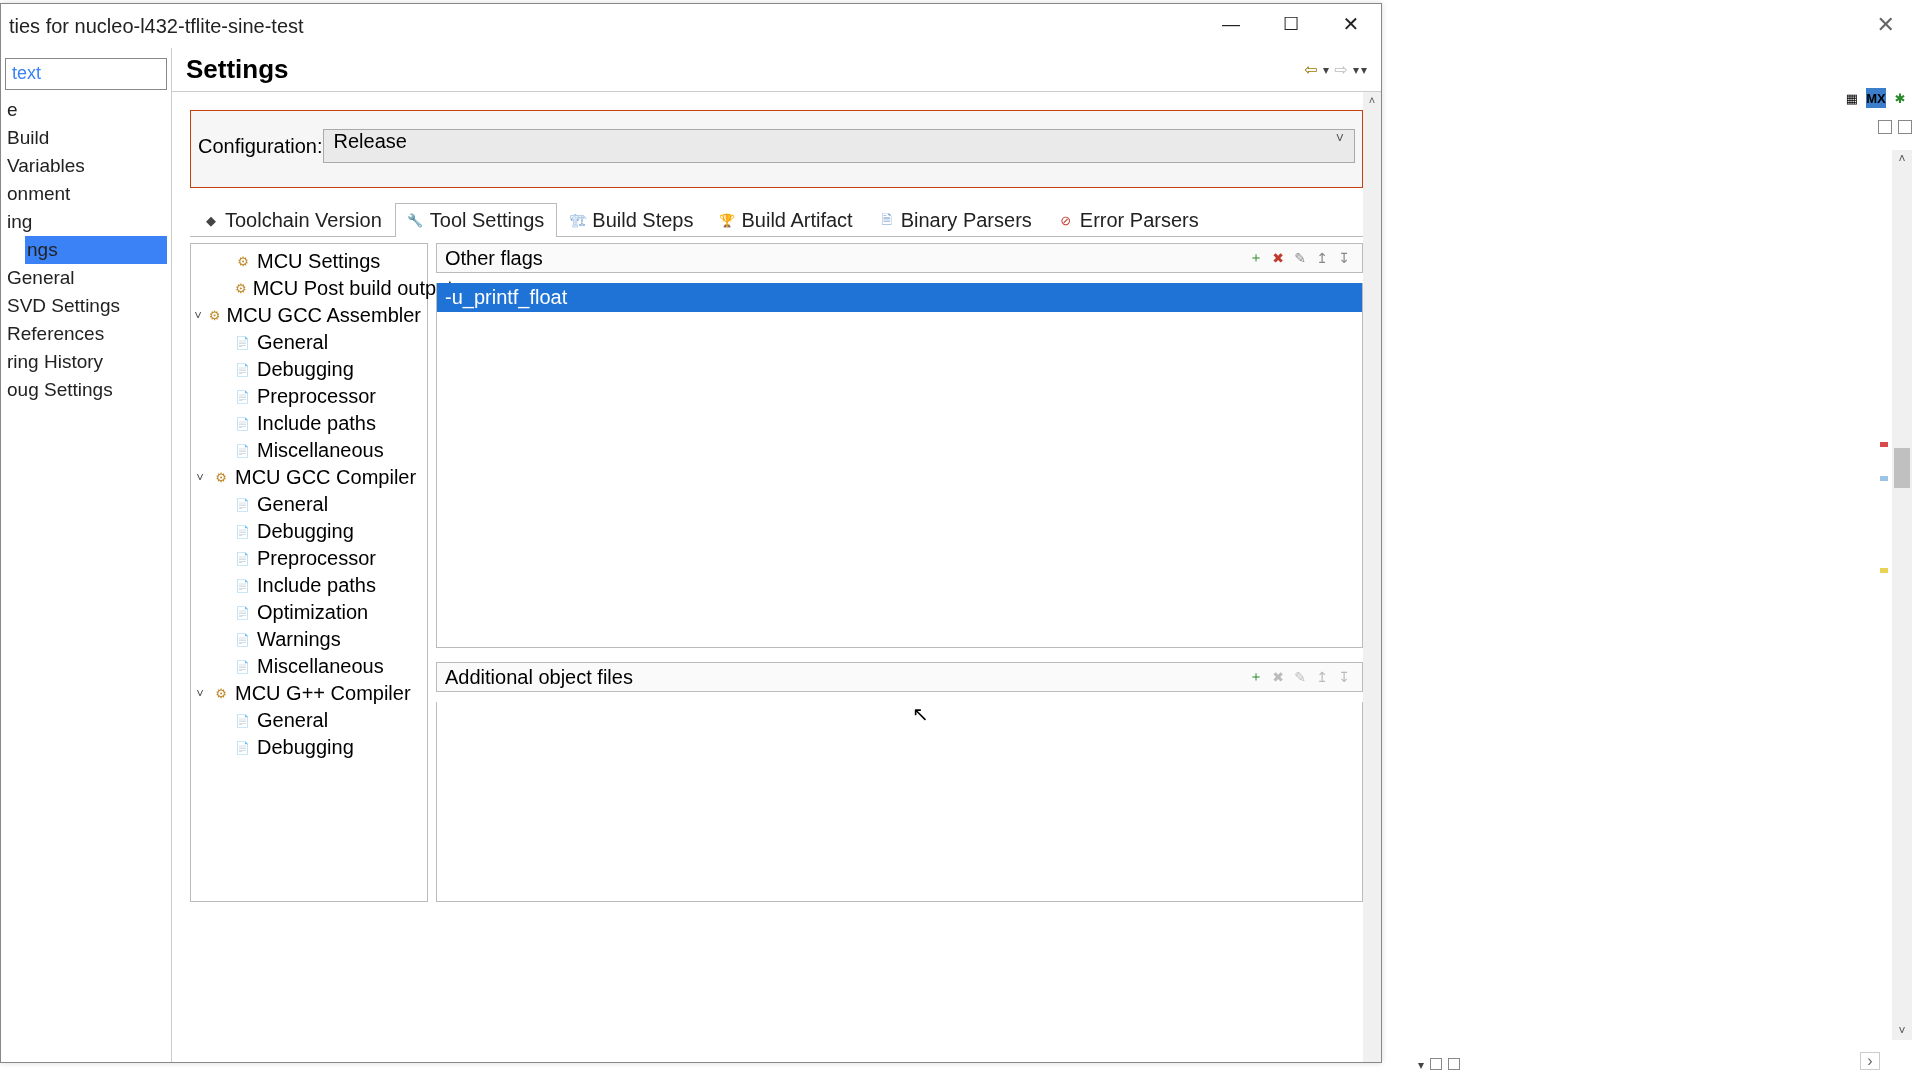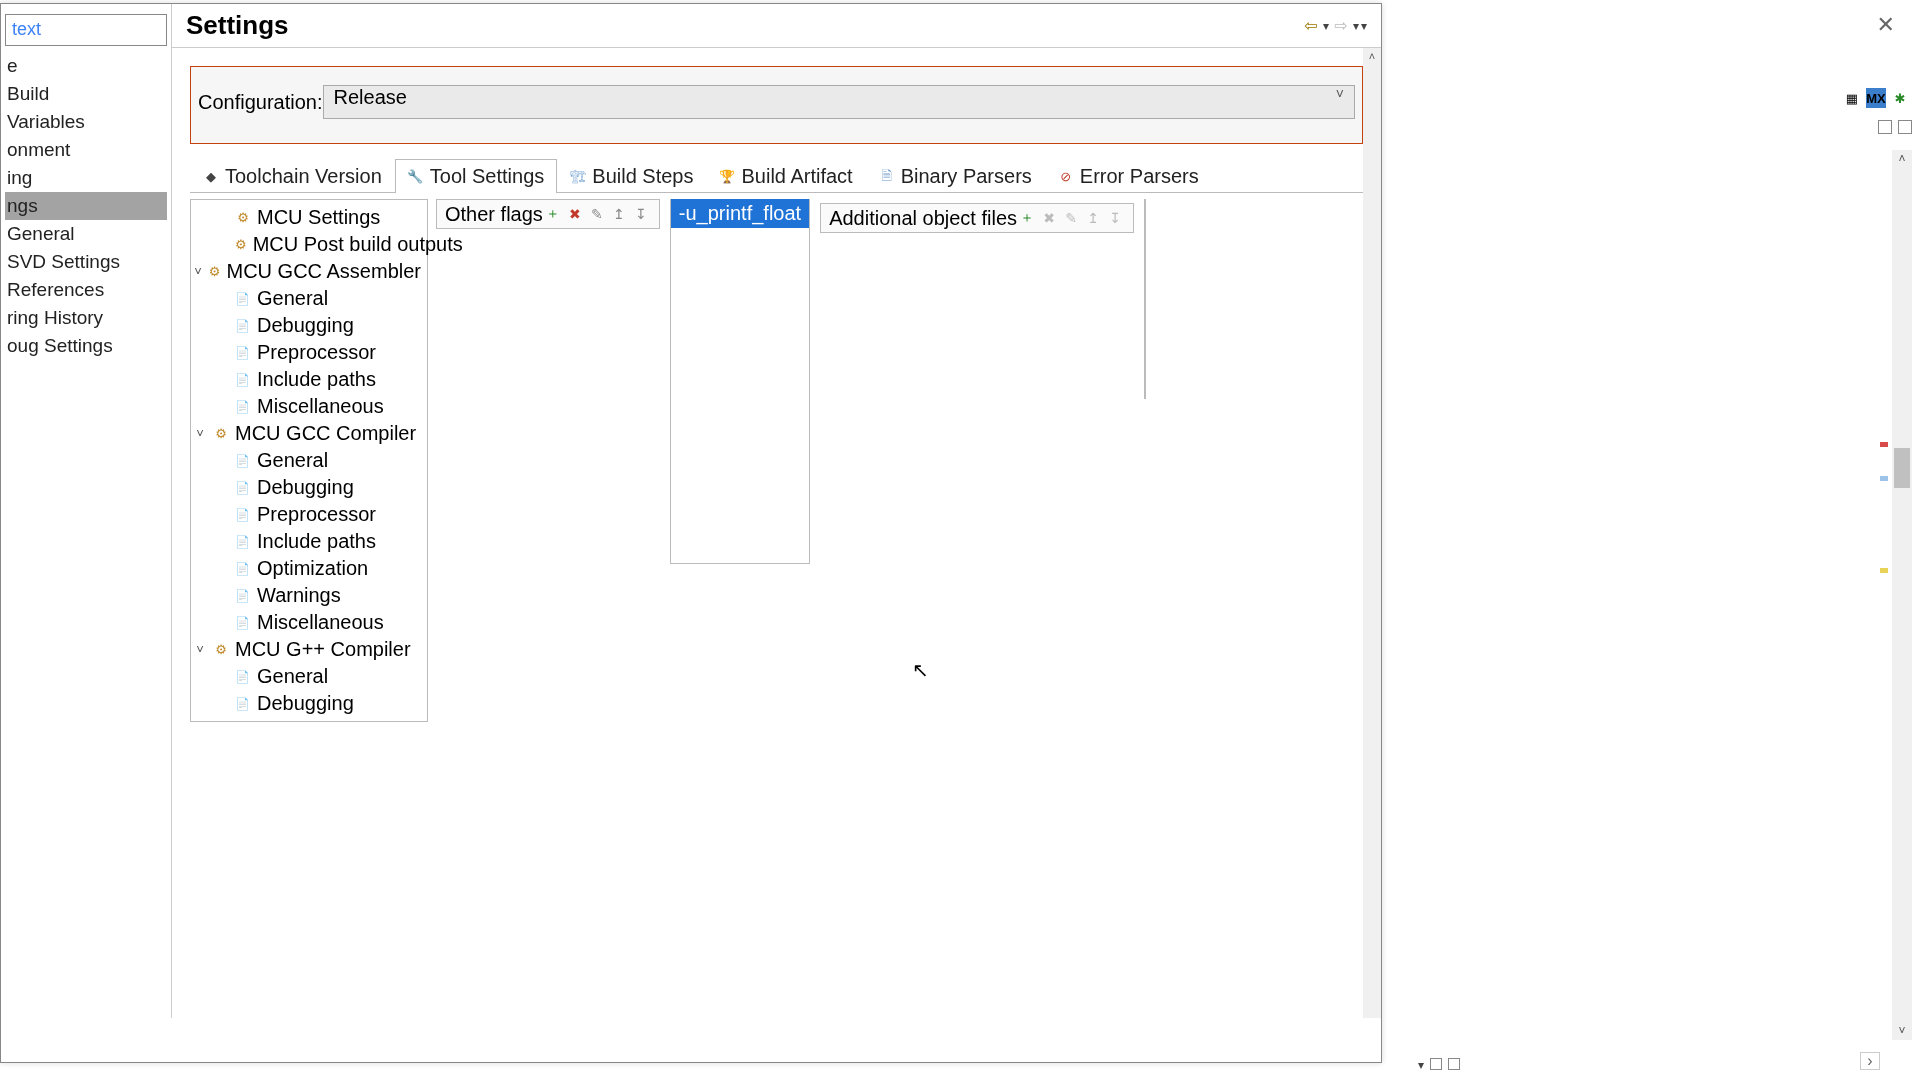--- a/index.html
+++ b/index.html
@@ -132,6 +132,14 @@
 </div>
 
 <div class="dialog">
+  <div class="titlebar">
+    <span>ties for nucleo-l432-tflite-sine-test</span>
+    <div class="winbtns">
+      <div class="winbtn min"></div>
+      <div class="winbtn max"></div>
+      <div class="winbtn close"></div>
+    </div>
+  </div>
 
   <div class="body">
     <div class="left-pane">

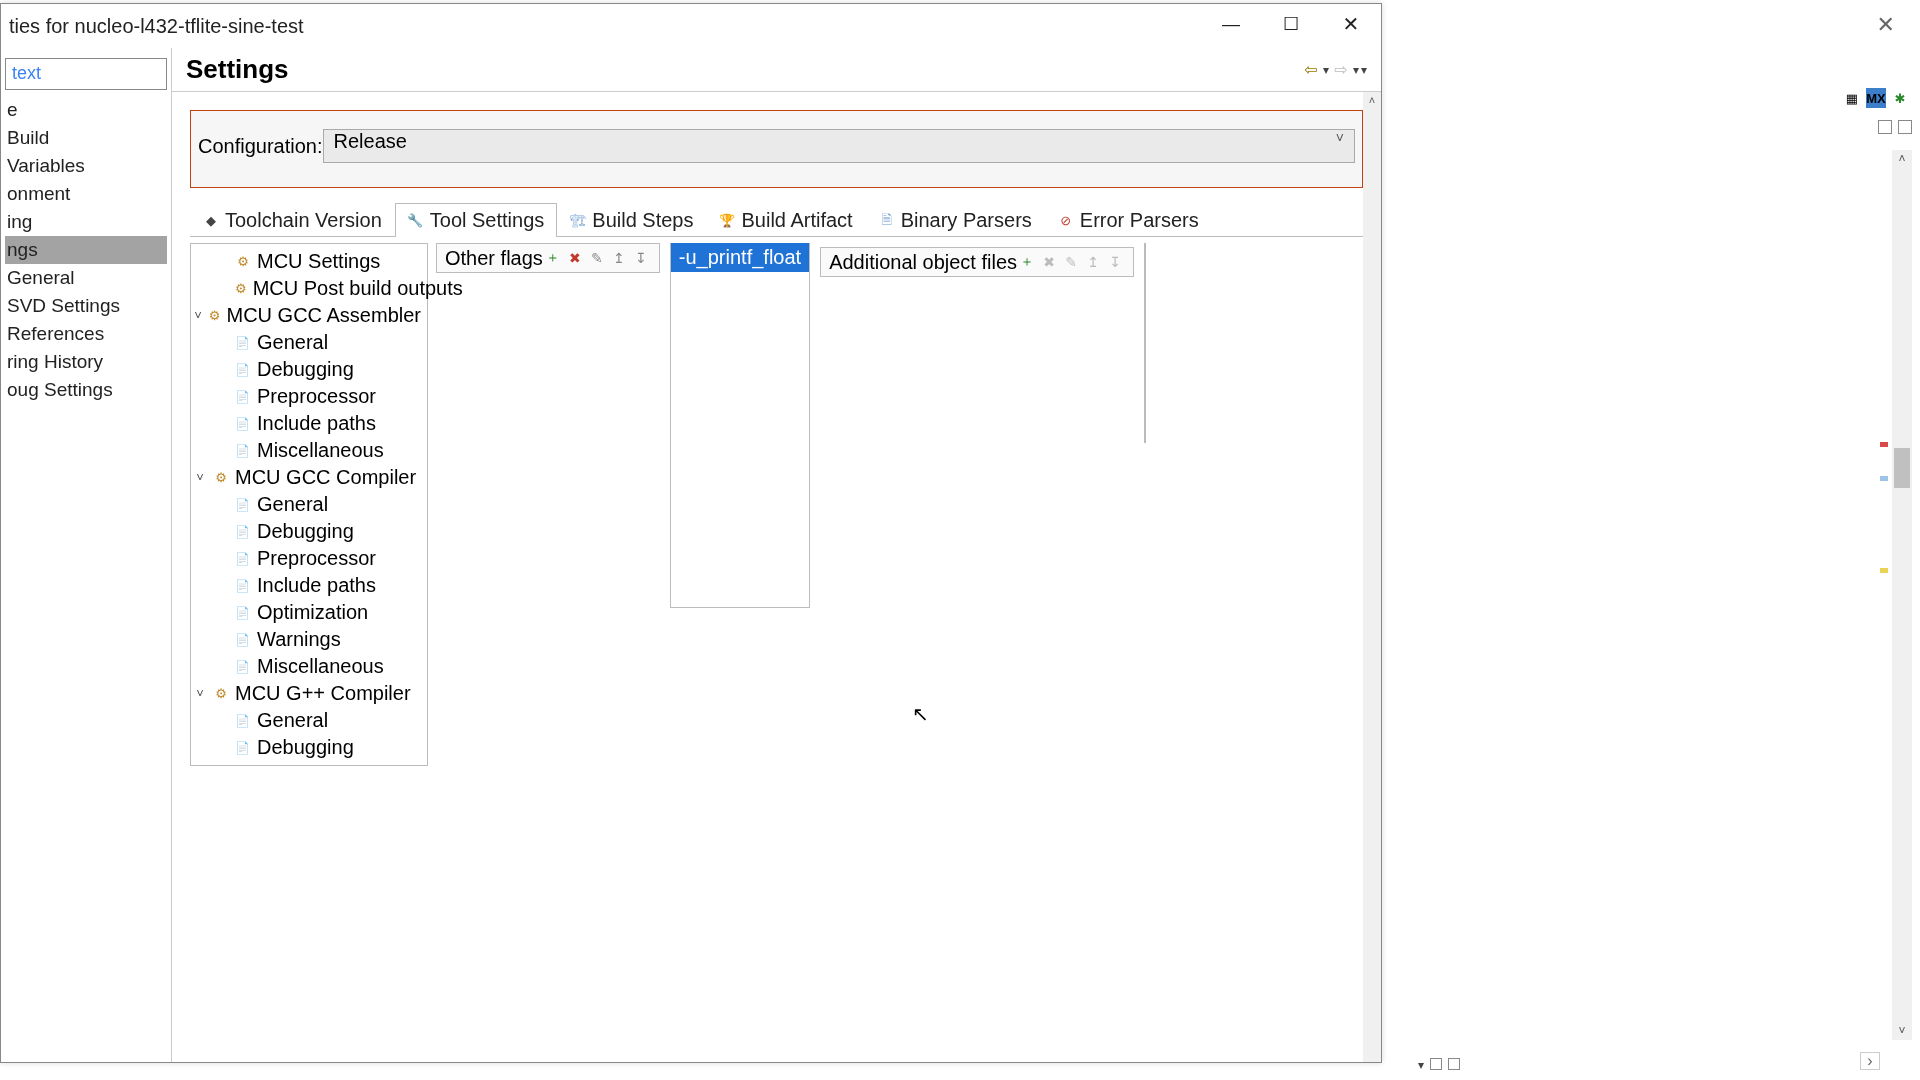--- a/index.html
+++ b/index.html
@@ -51,7 +51,7 @@
 .left-pane { width: 170px; padding: 10px 4px; font-size: 19px; color:#222; }
 .filter { border:1px solid #888; height:32px; padding:4px 6px; color:#3b82f6; font-size:18px; margin-bottom:6px; }
 .nav-item { padding: 3px 2px; white-space: nowrap; overflow:hidden; }
-.nav-item.sel { background: #a3a3a3; }
+.nav-item.sel { background: #3b82f6; margin-left: 20px; }
 
 .main-pane { flex: 1; border-left: 1px solid #ccc; display:flex; flex-direction:column; }
 .main-header { display:flex; align-items:center; padding: 6px 14px; border-bottom: 1px solid #ccc; }

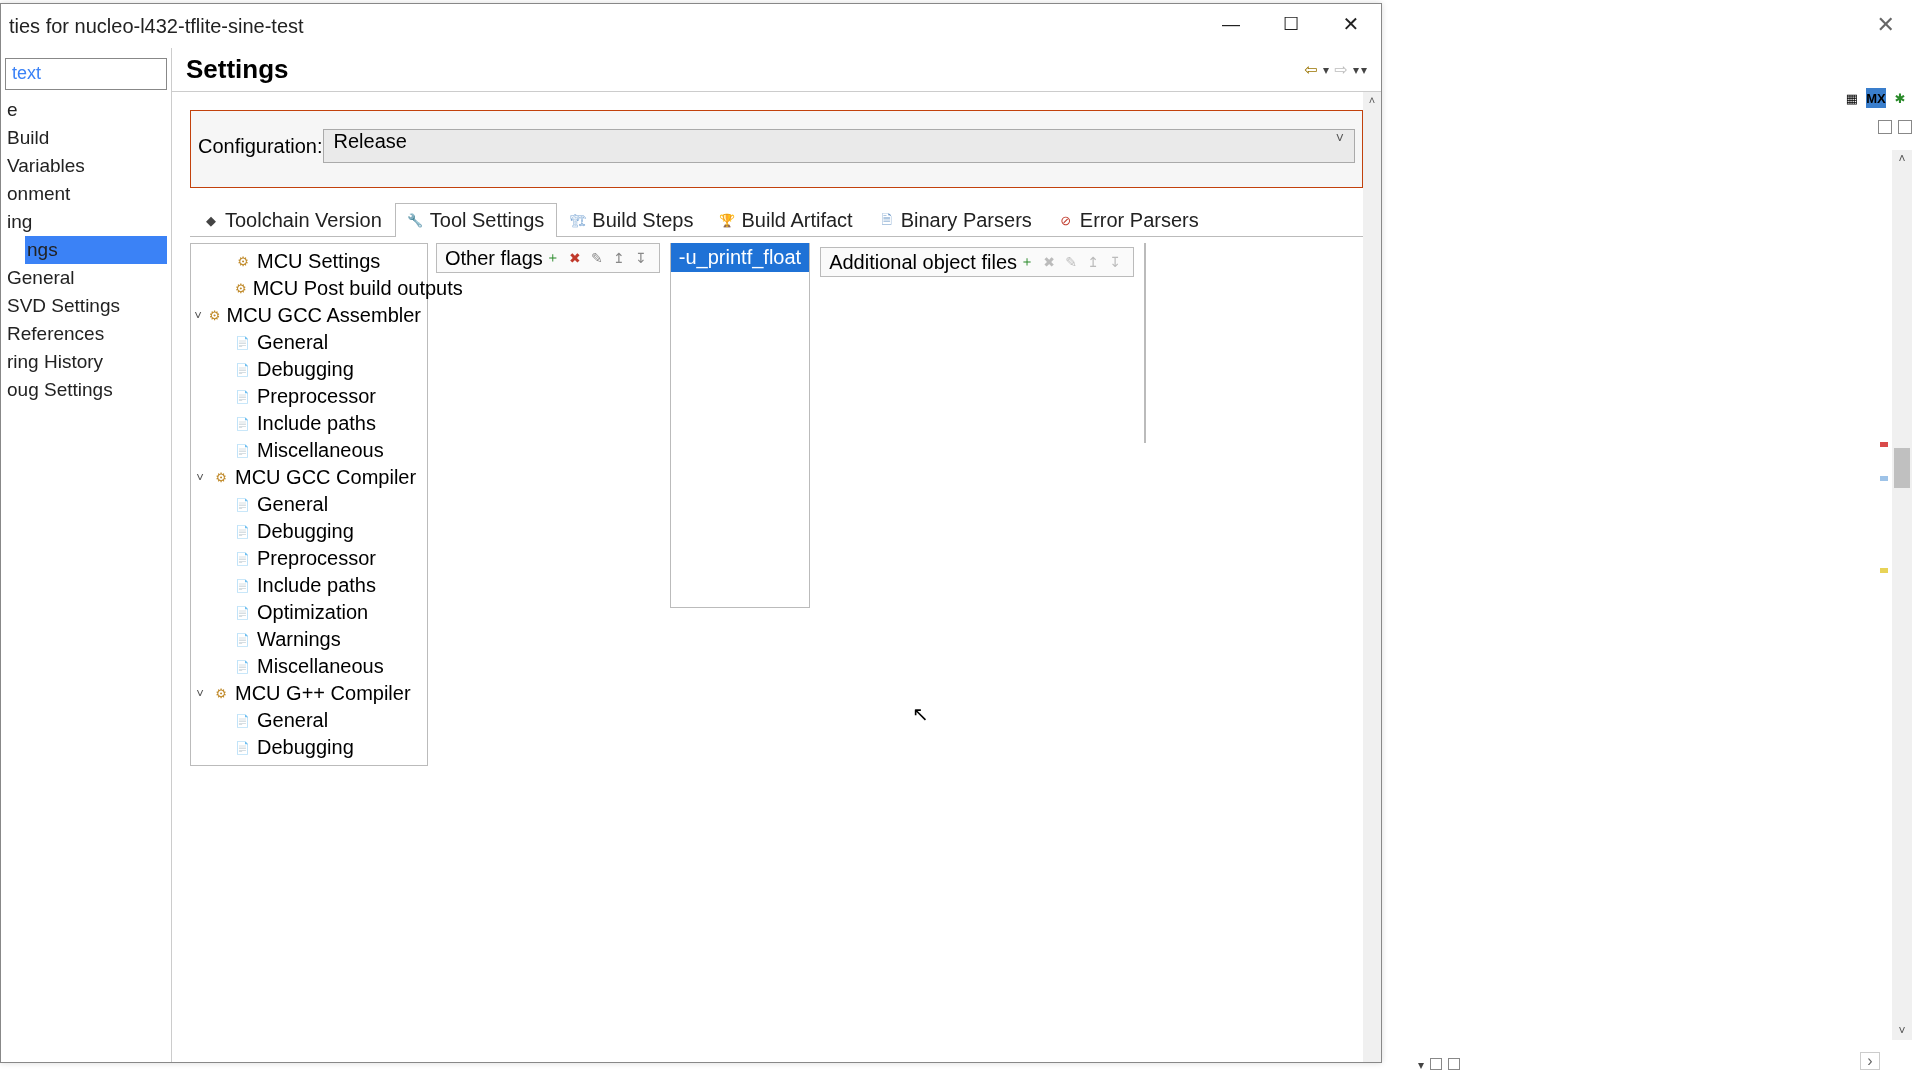--- a/index.html
+++ b/index.html
@@ -87,7 +87,7 @@
 .tree-ic.gear::before { content:"⚙"; }
 .tree-ic.file::before { content:"📄"; font-size:12px; }
 
-.right-pane { flex:1; display:flex; flex-direction:row; gap:10px; }
+.right-pane { flex:1; display:flex; flex-direction:column; gap:10px; }
 .panel-head { display:flex; align-items:center; border:1px solid #bbb; height:30px; padding:0 8px; font-size:20px; background:#fafafa; }
 .panel-tools { margin-left:auto; display:flex; gap:2px; }
 .tbtn { width:20px; height:20px; display:flex; align-items:center; justify-content:center; font-size:14px; border:1px solid transparent; }

